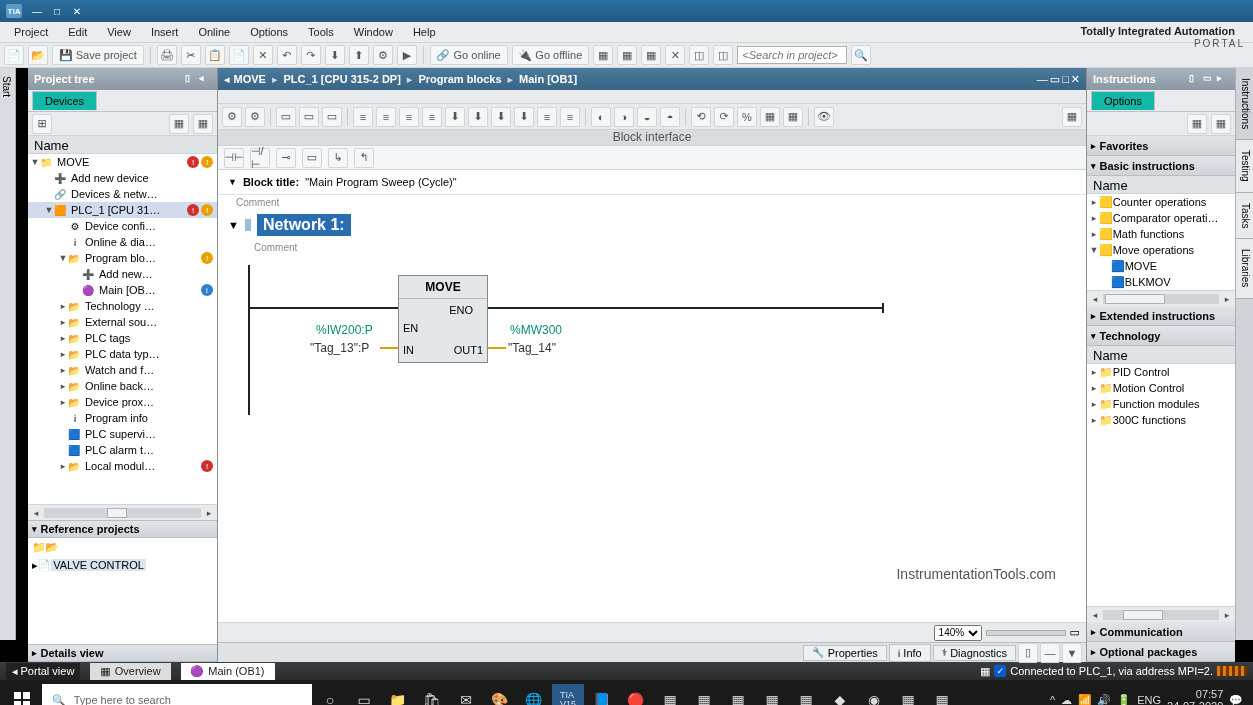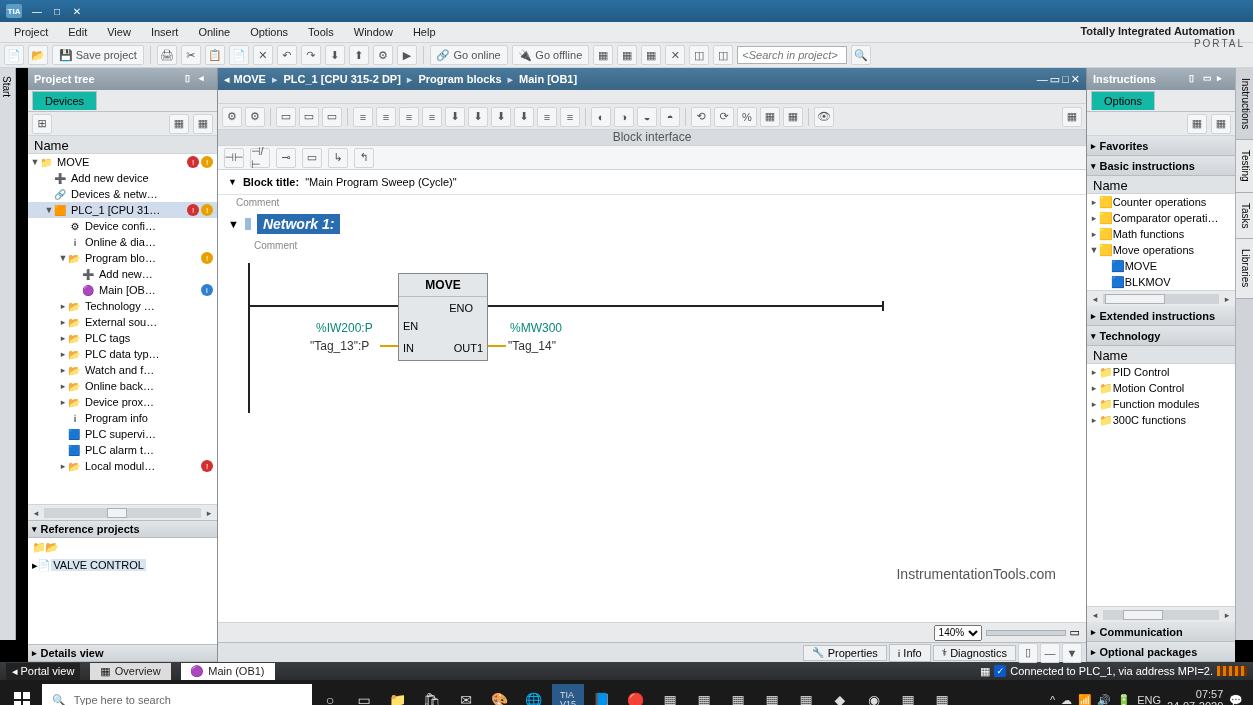--- a/index.html
+++ b/index.html
@@ -55,7 +55,7 @@
 .blktitle b{font-size:11px;}
 .comment{padding:2px 18px;color:#888;font-size:10px;}
 .nethdr{padding:4px 10px;display:flex;align-items:center;gap:6px;}
-.nethdr .nlbl{background:#2a6cb0;color:#fff;padding:2px 6px;font-weight:bold;font-size:14px;font-style:italic;}
+.nethdr .nlbl{background:#2a6cb0;color:#fff;padding:2px 6px;font-weight:bold;font-size:16px;}
 .canvas{flex:1;background:#fff;position:relative;overflow:auto;}
 .rung{position:absolute;left:30px;top:10px;}
 .rail{position:absolute;left:0;top:0;width:2px;height:150px;background:#222;}

